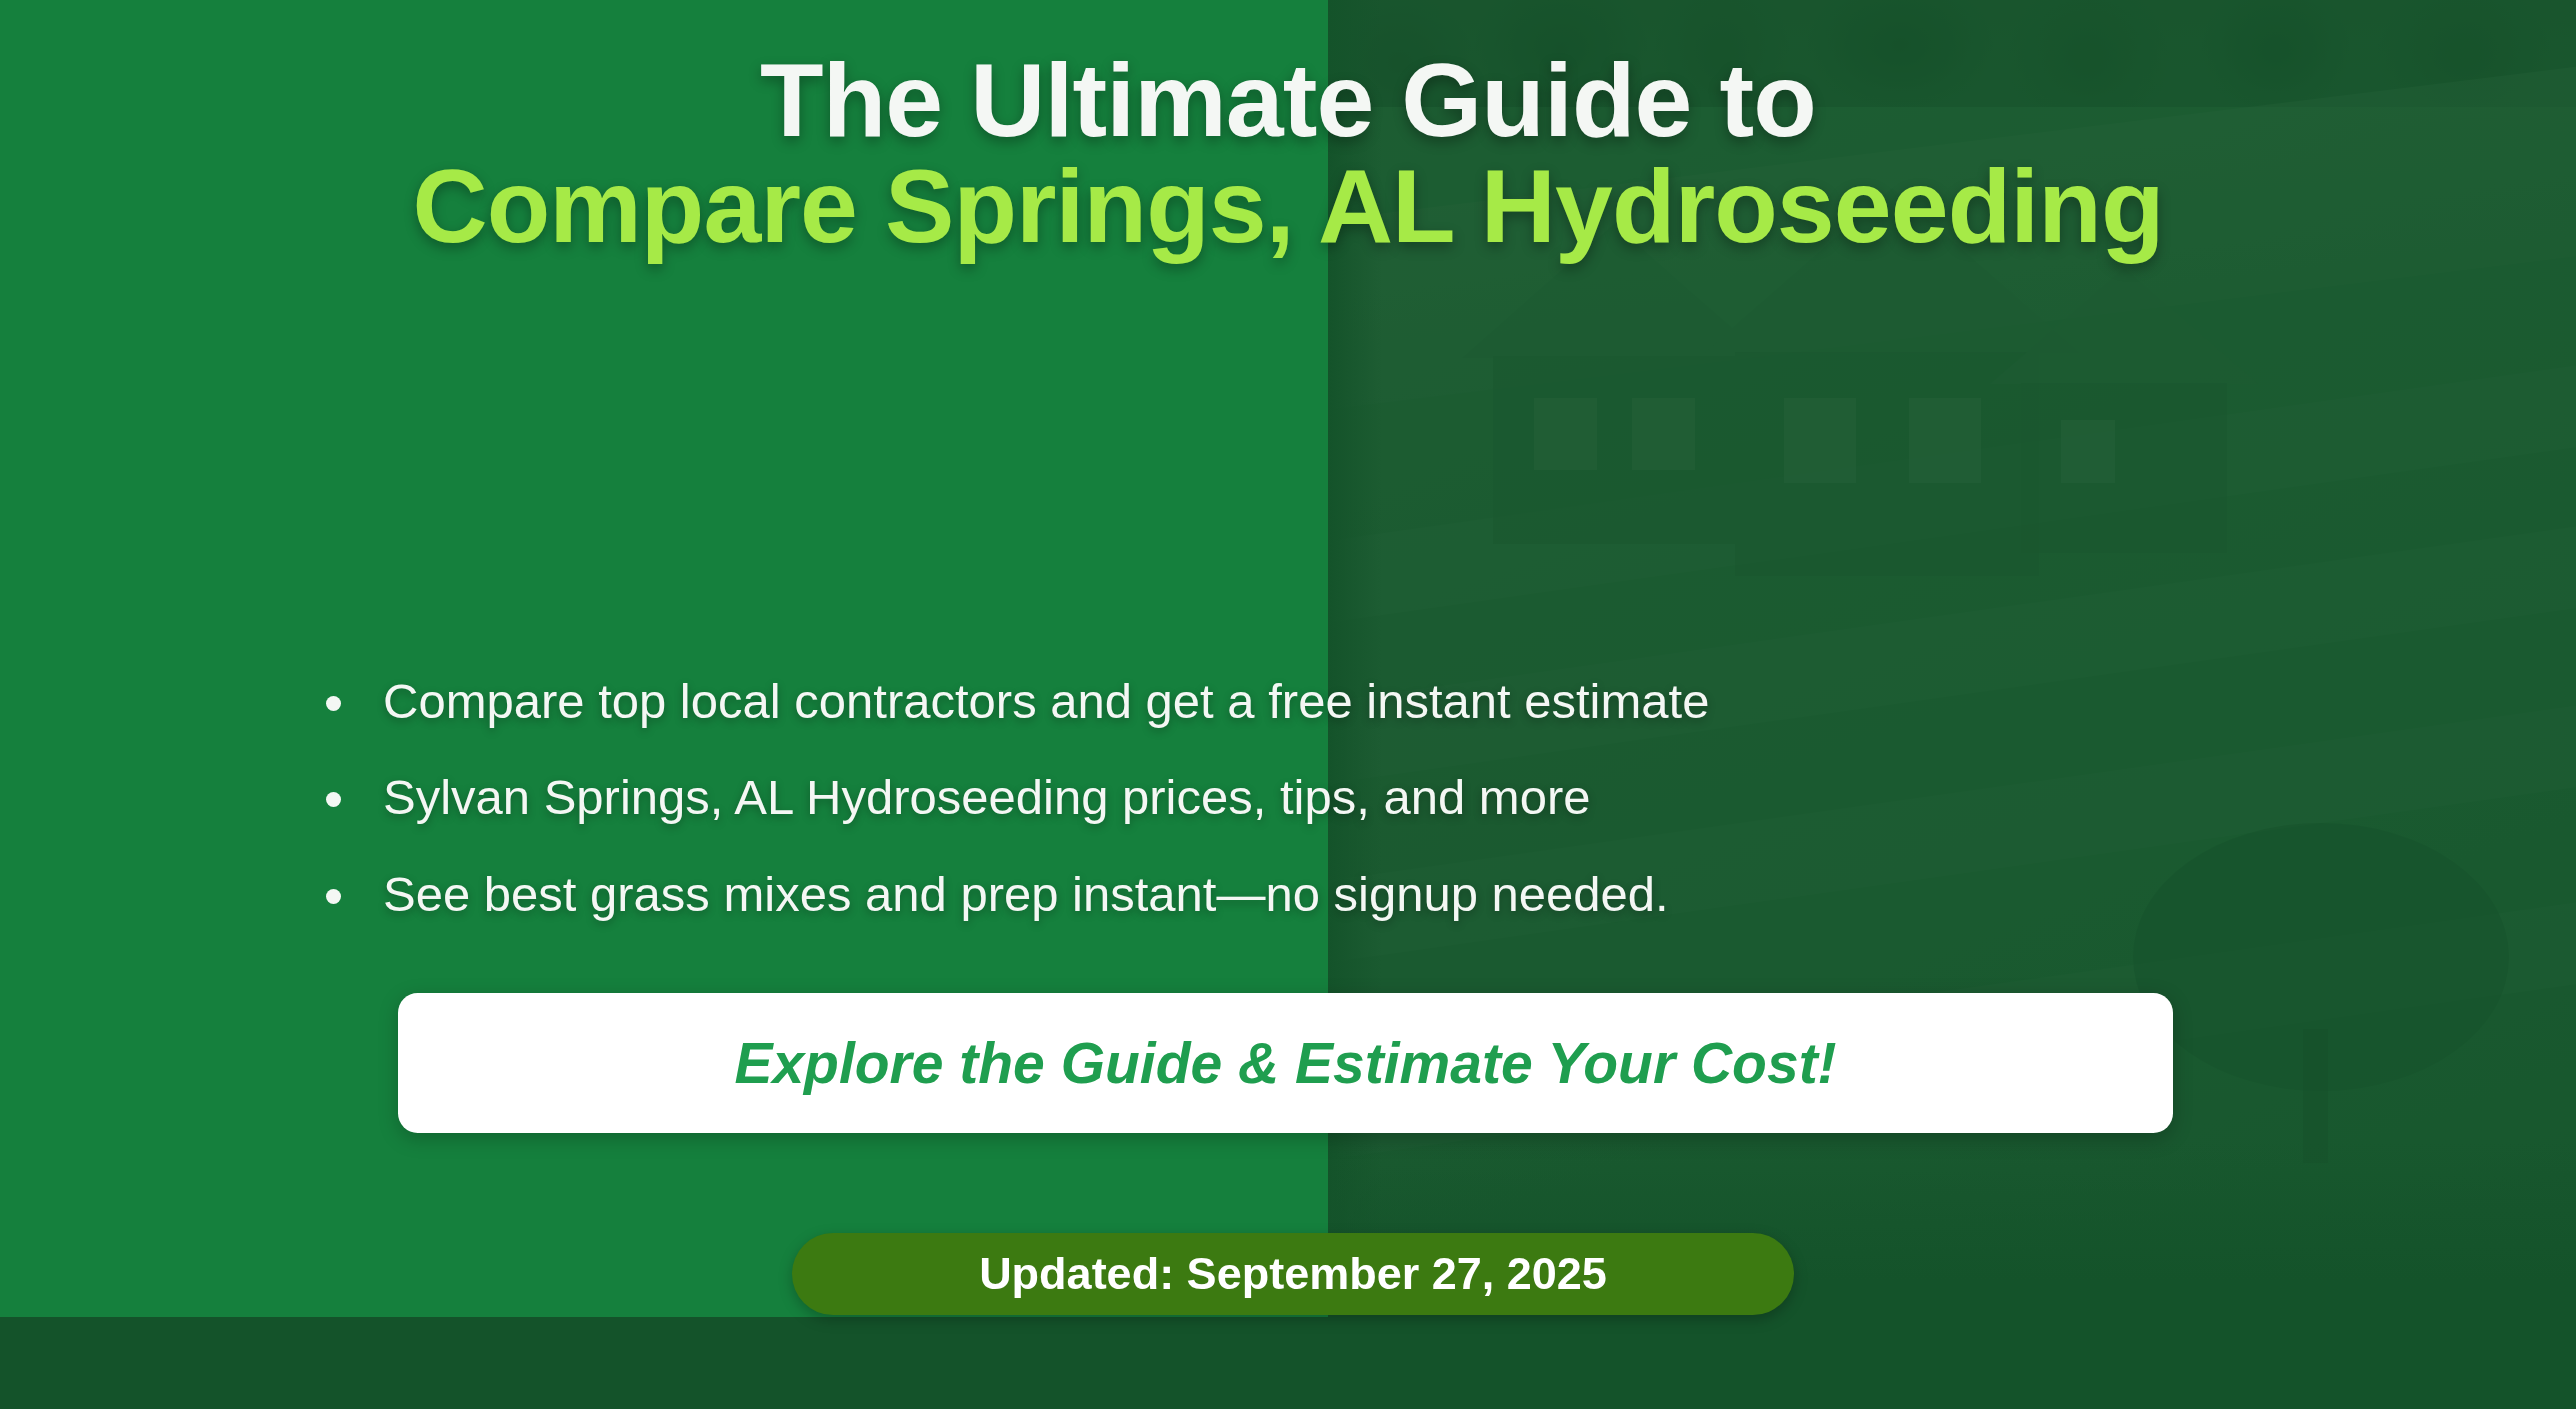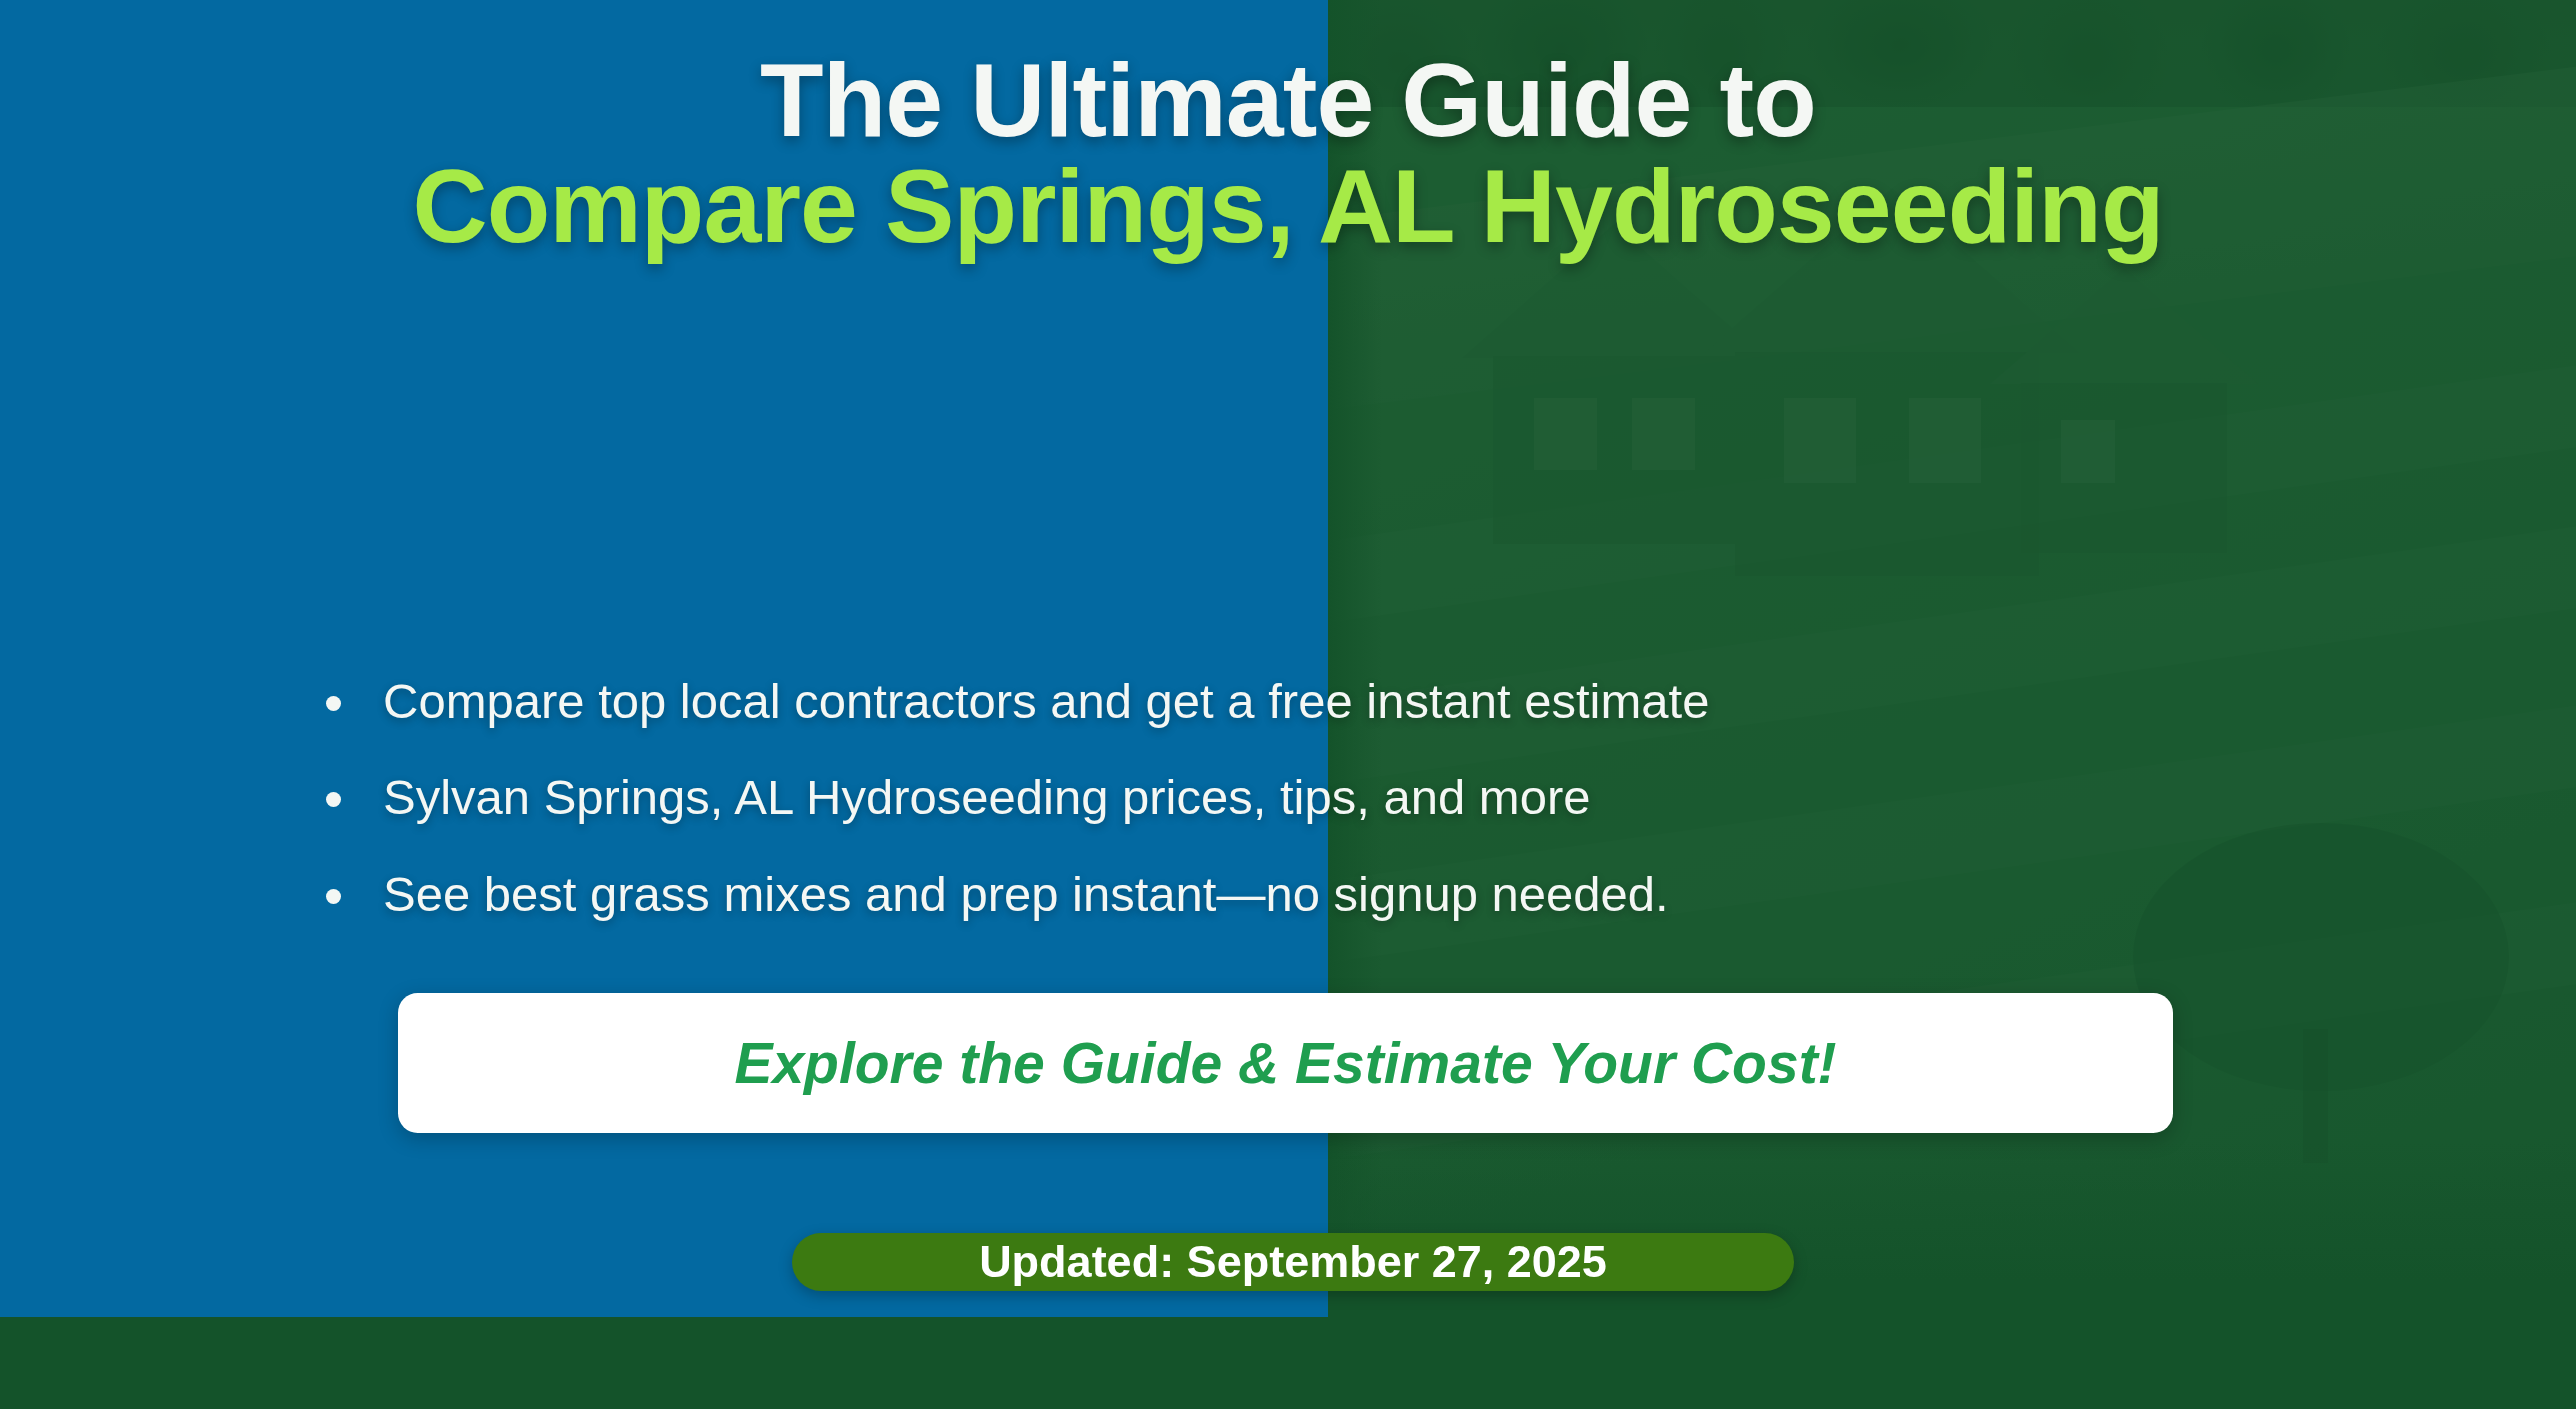--- a/index.html
+++ b/index.html
@@ -13,7 +13,7 @@
   .hero {
     position:relative;
     width:2576px; height:1410px;
-    background:#0369a1;
+    background:#15803d;
     overflow:hidden;
   }
 

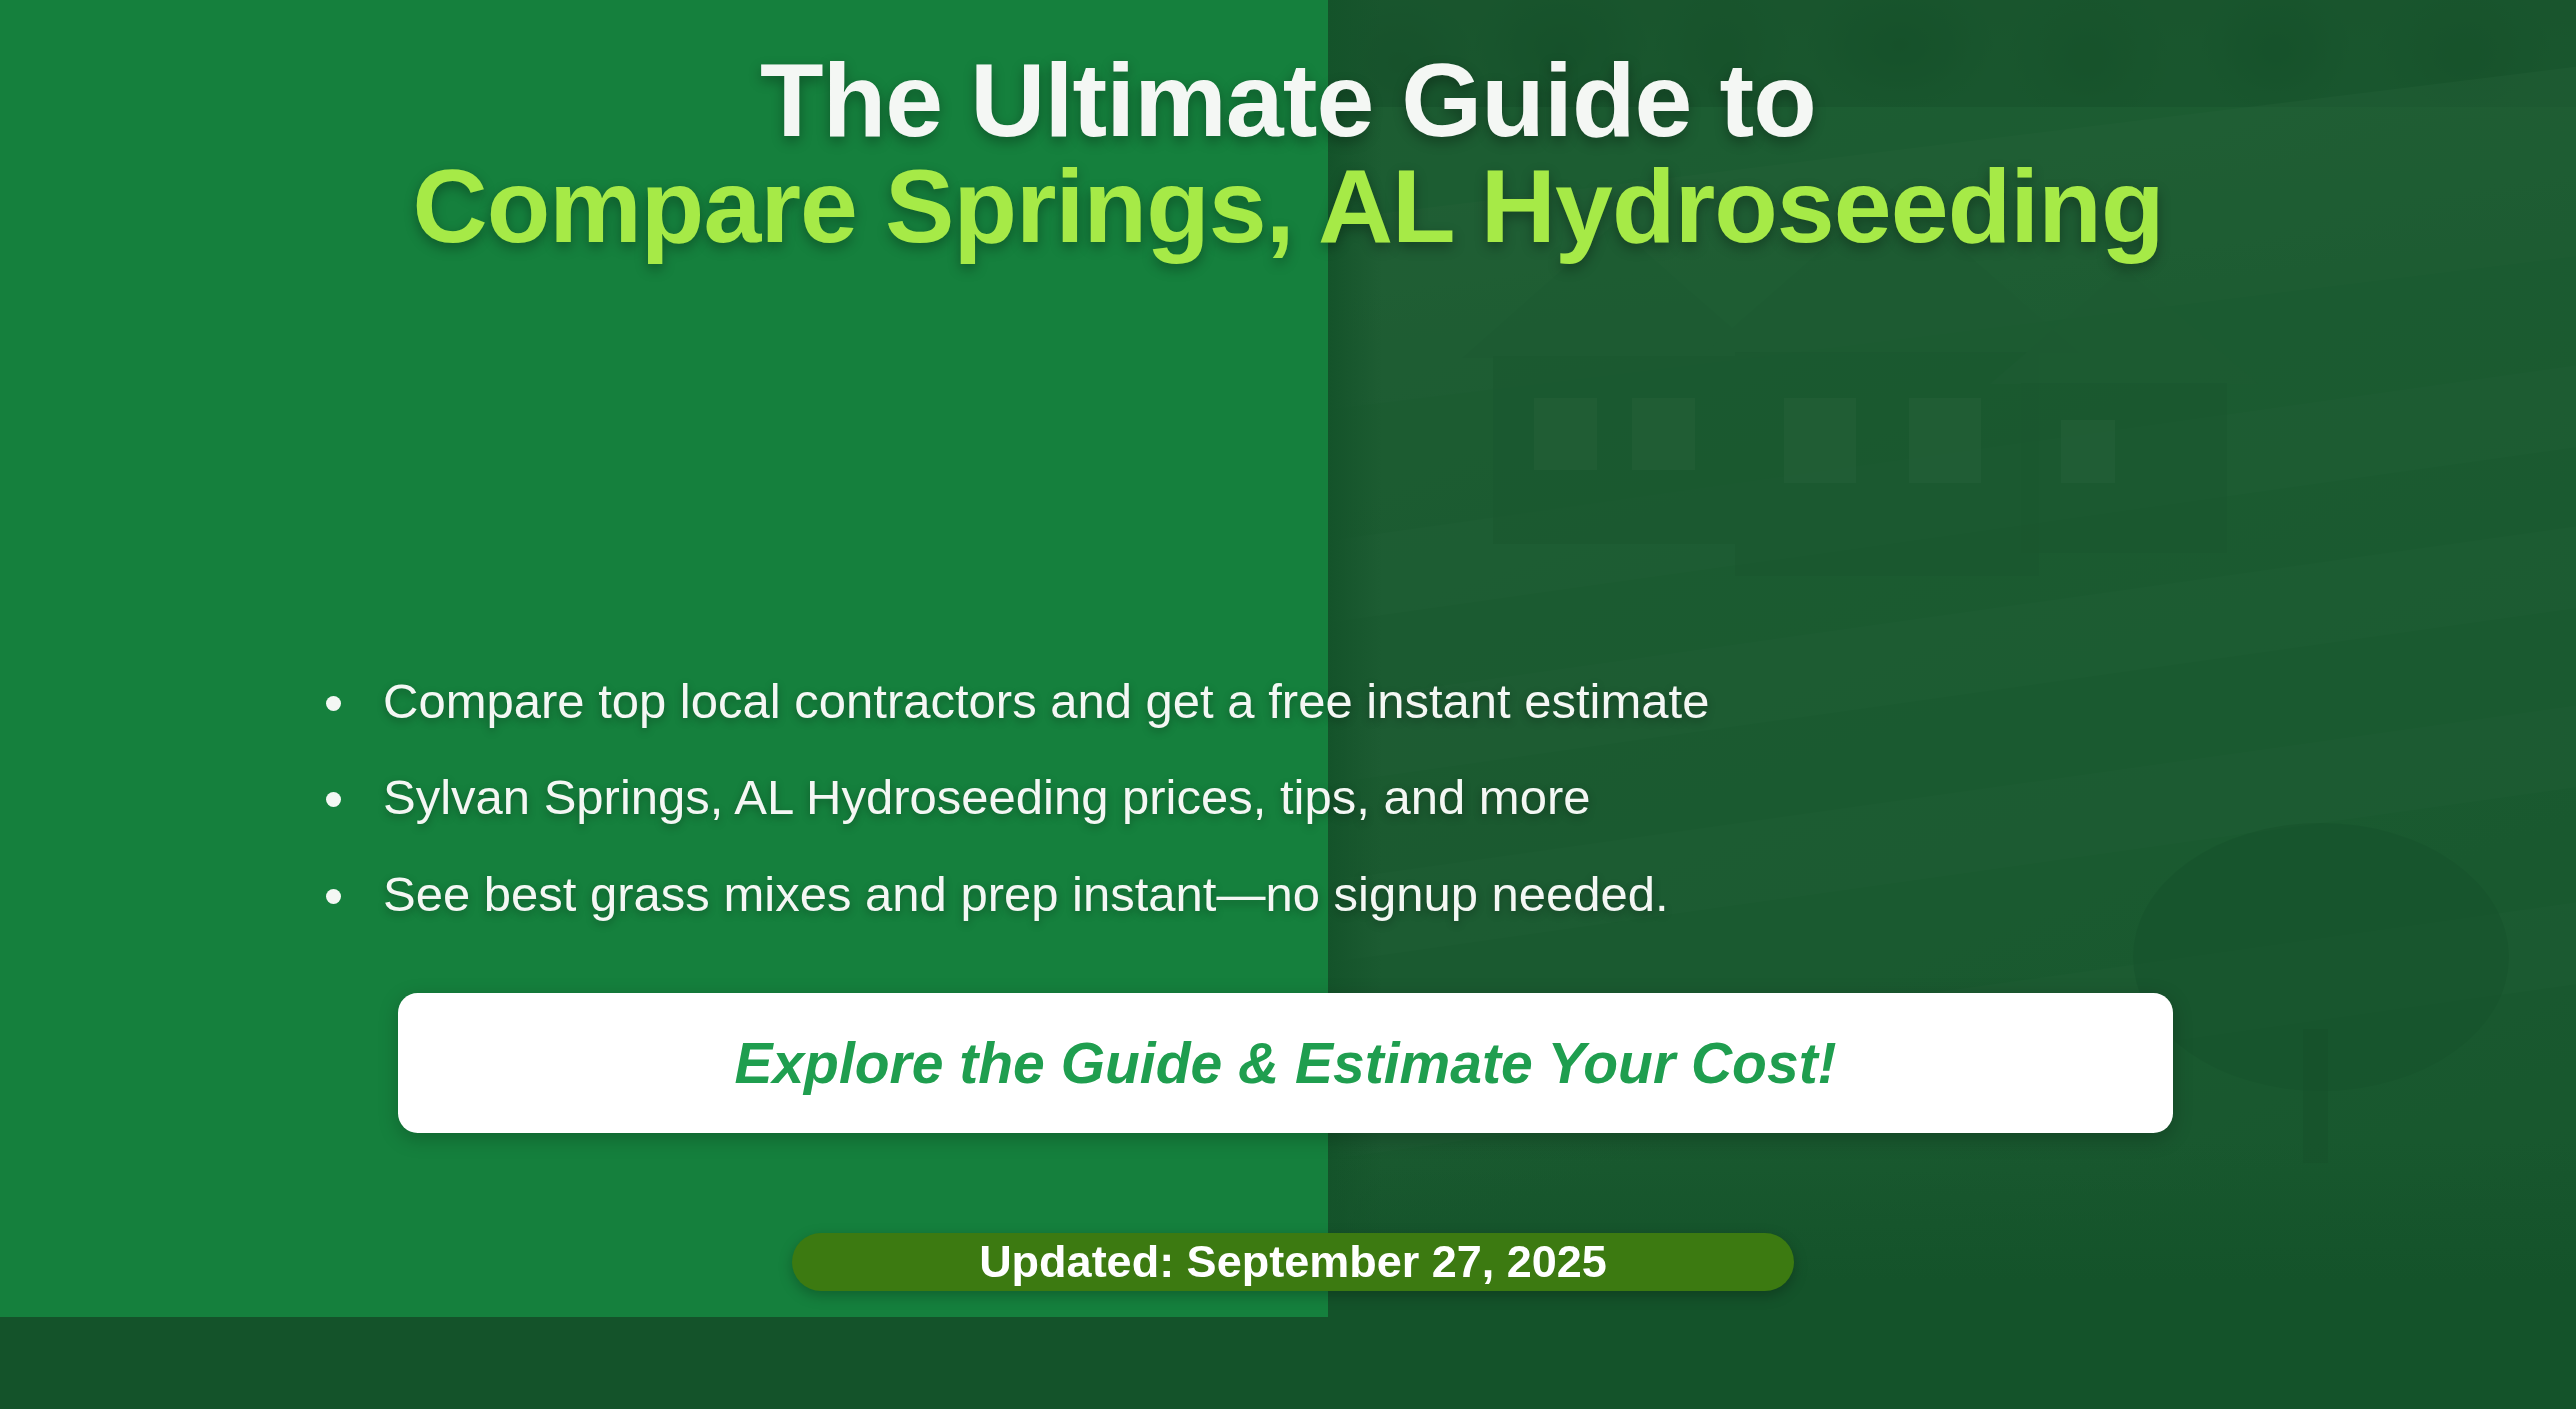--- a/index.html
+++ b/index.html
@@ -171,7 +171,7 @@
   .badge {
     position:absolute;
     left:792px; top:1233px;
-    width:1002px; height:58px;
+    width:1002px; height:82px;
     background:#3c7a11;
     border-radius:41px;
     display:flex;

